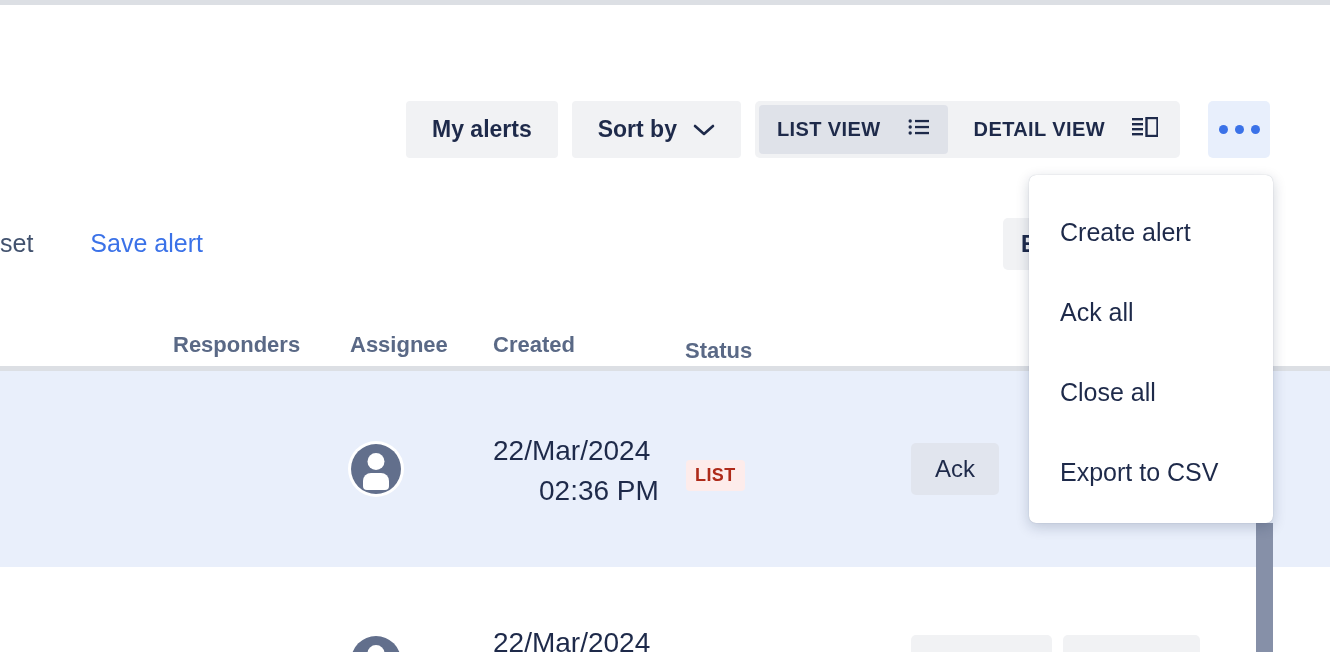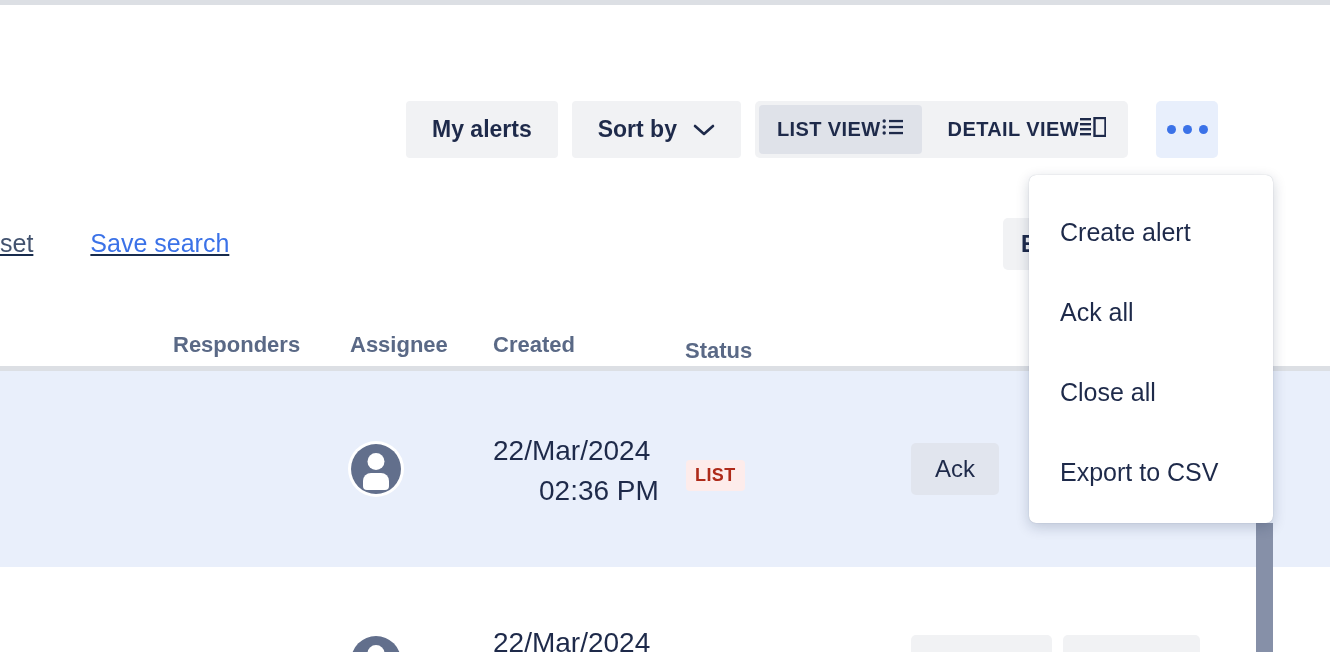--- a/index.html
+++ b/index.html
@@ -72,7 +72,7 @@
     margin: 4px 4px;
     display: flex;
     align-items: center;
-    gap: 1px;
+    gap: 27px;
     padding: 11px 18px;
     border: none;
     background: transparent;

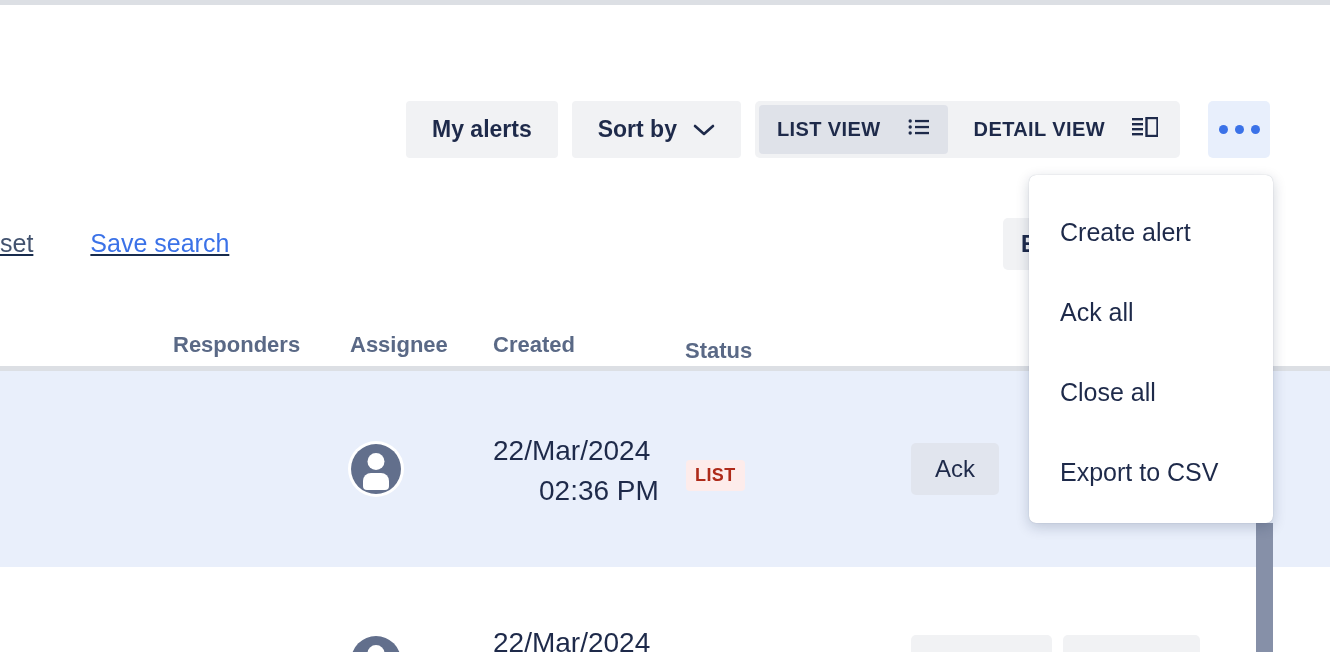--- a/index.html
+++ b/index.html
@@ -115,7 +115,6 @@
     height: 42px;
     display: flex;
     align-items: center;
-    text-decoration: underline;
   }
   .reset-link {
     font-size: 25px;

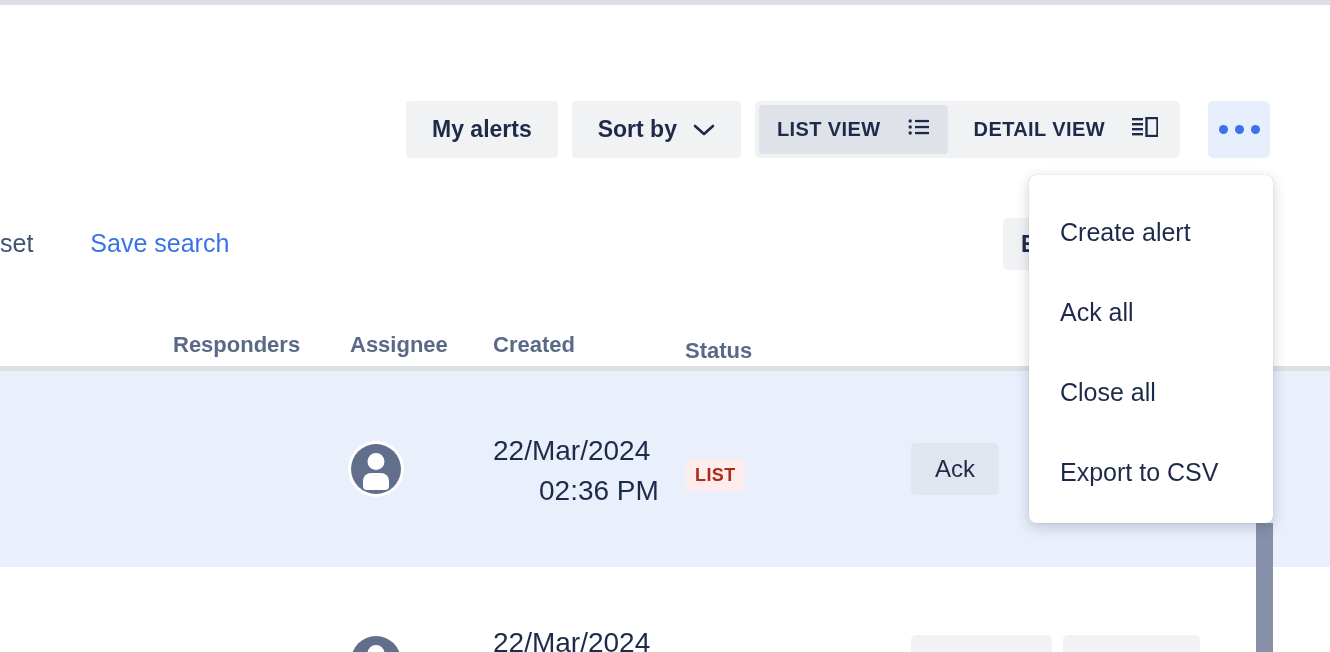--- a/index.html
+++ b/index.html
@@ -334,7 +334,7 @@
 
   <div class="filter-row">
     <span class="reset-link">set</span>
-    <span class="save-link">Save search</span>
+    <span class="save-link">Save alert</span>
   </div>
 
   <button class="hidden-btn">

